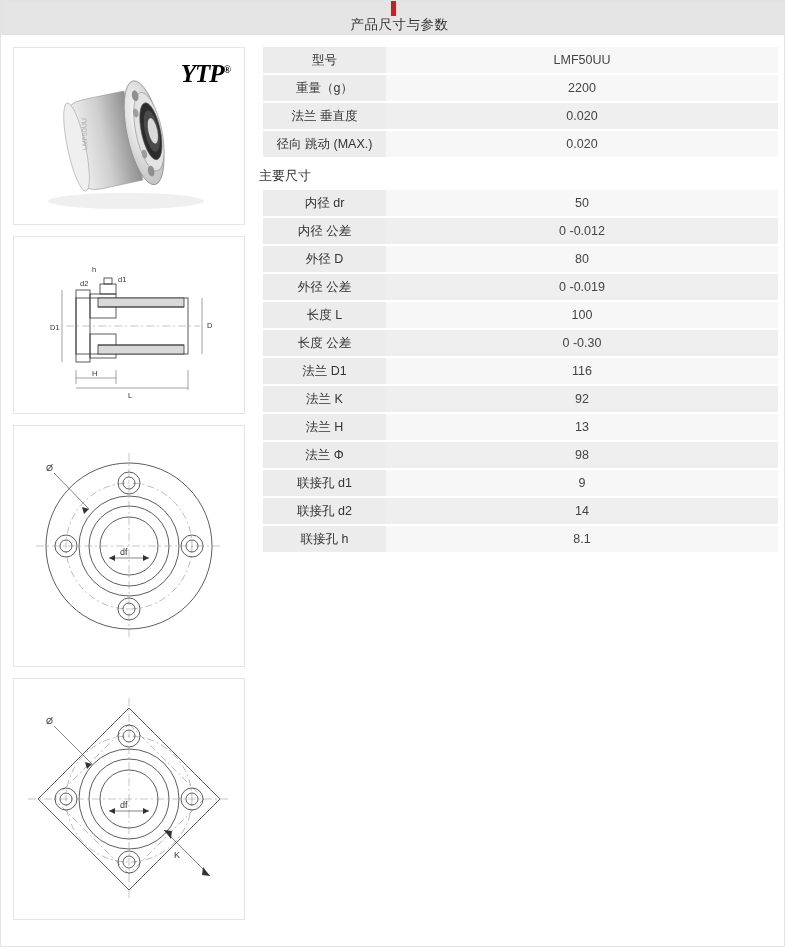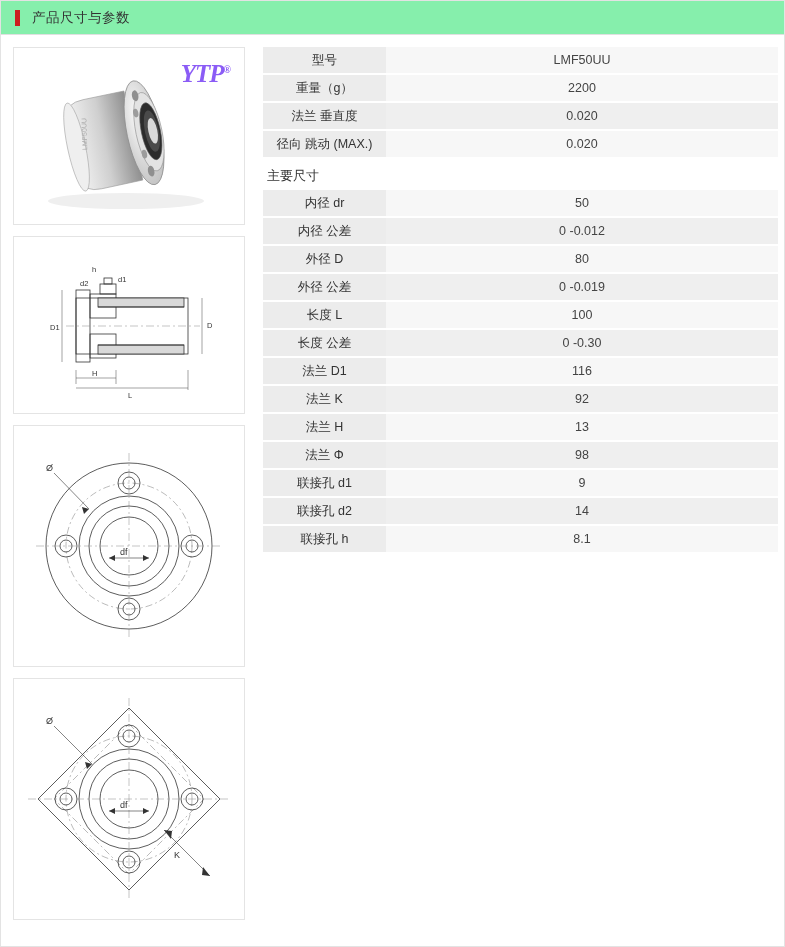--- a/index.html
+++ b/index.html
@@ -26,12 +26,13 @@
   
   .header {
     height: 34px;
-    background: #86efac;
+    background: #e5e5e5;
     border-bottom: 1px solid #e0e0e0;
     display: flex;
     align-items: center;
     padding-left: 14px;
     box-sizing: border-box;
+    flex-direction: column;
   }
   .header-bar {
     width: 5px;

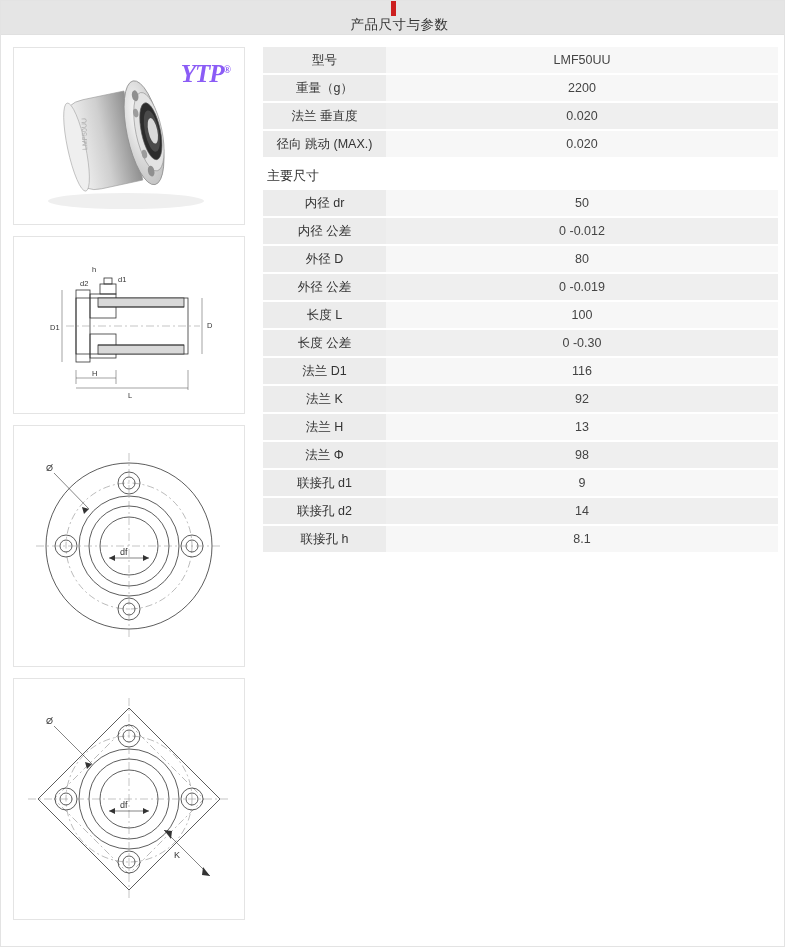--- a/index.html
+++ b/index.html
@@ -84,7 +84,7 @@
     font-weight: bold;
     font-style: italic;
     font-size: 25px;
-    color: #8b5cf6;
+    color: #000000;
     letter-spacing: -1px;
   }
   .ytp-logo sup {

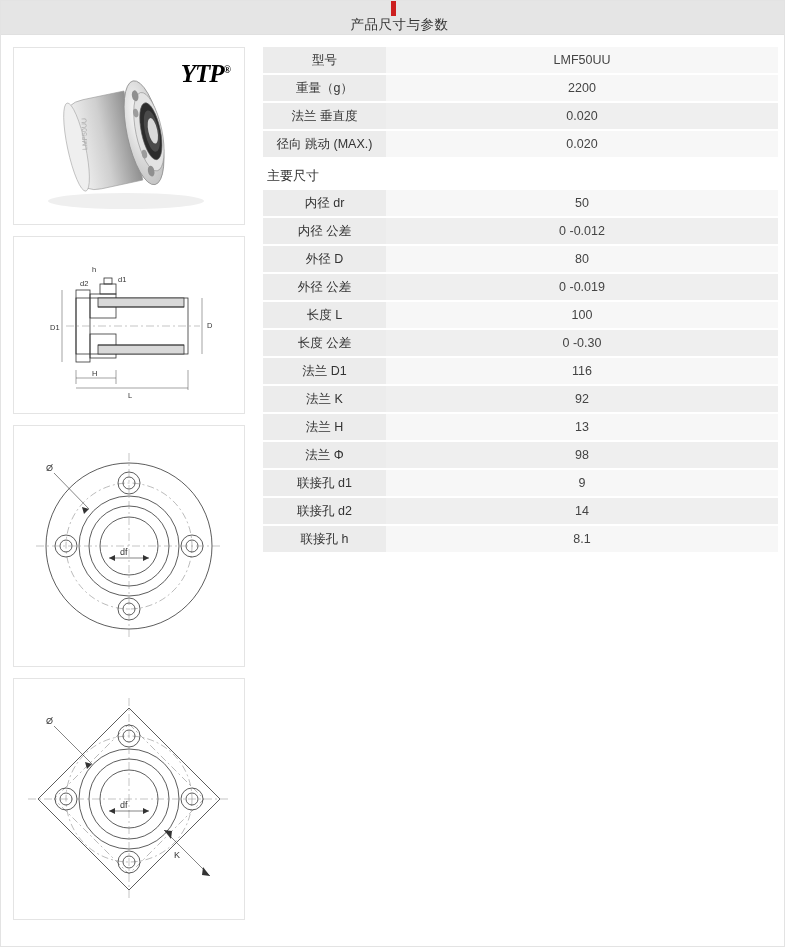--- a/index.html
+++ b/index.html
@@ -122,7 +122,7 @@
   .section-title {
     font-size: 13px;
     color: #333;
-    margin: 8px 0 5px 10px;
+    margin: 8px 0 5px 2px;
   }
 </style>
 </head>

